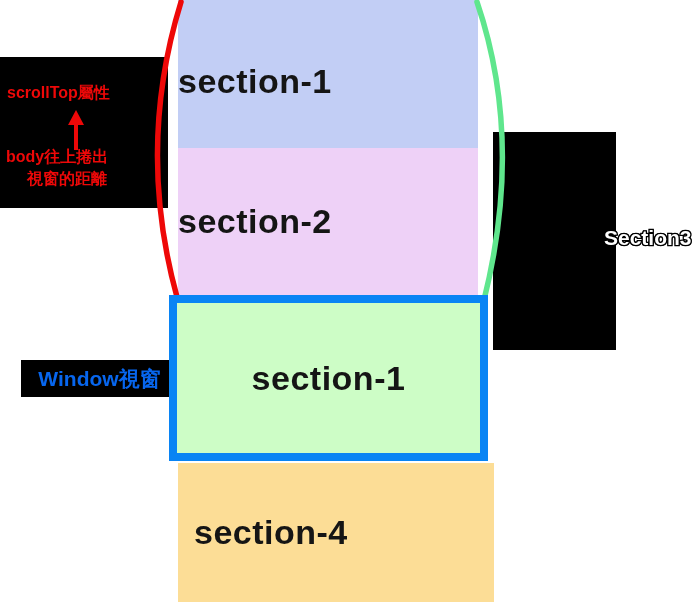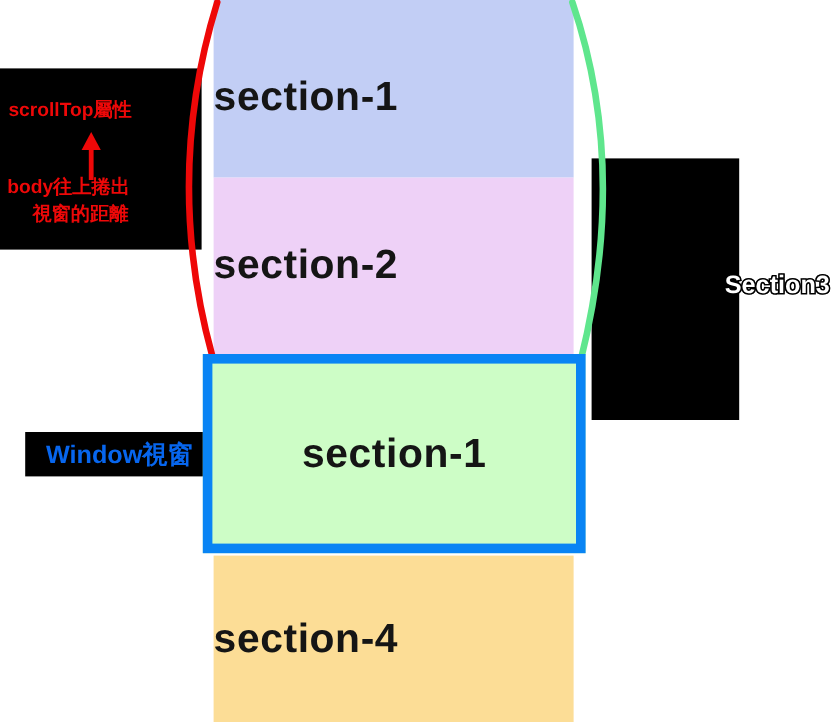--- a/index.html
+++ b/index.html
@@ -13,7 +13,7 @@
   #section-1 .section-label{margin-top:14px;}
   #section-2{top:148px;height:152px;background:#eed1f7;}
   #section-2 .section-label{margin-top:-6px;}
-  #section-4{top:463px;height:139px;background:#fcdd96;}
+  #section-4{top:463px;height:139px;background:#fcdd96;padding-left:16px;}
 
   
   .black-box{position:absolute;background:#000;z-index:2;}

